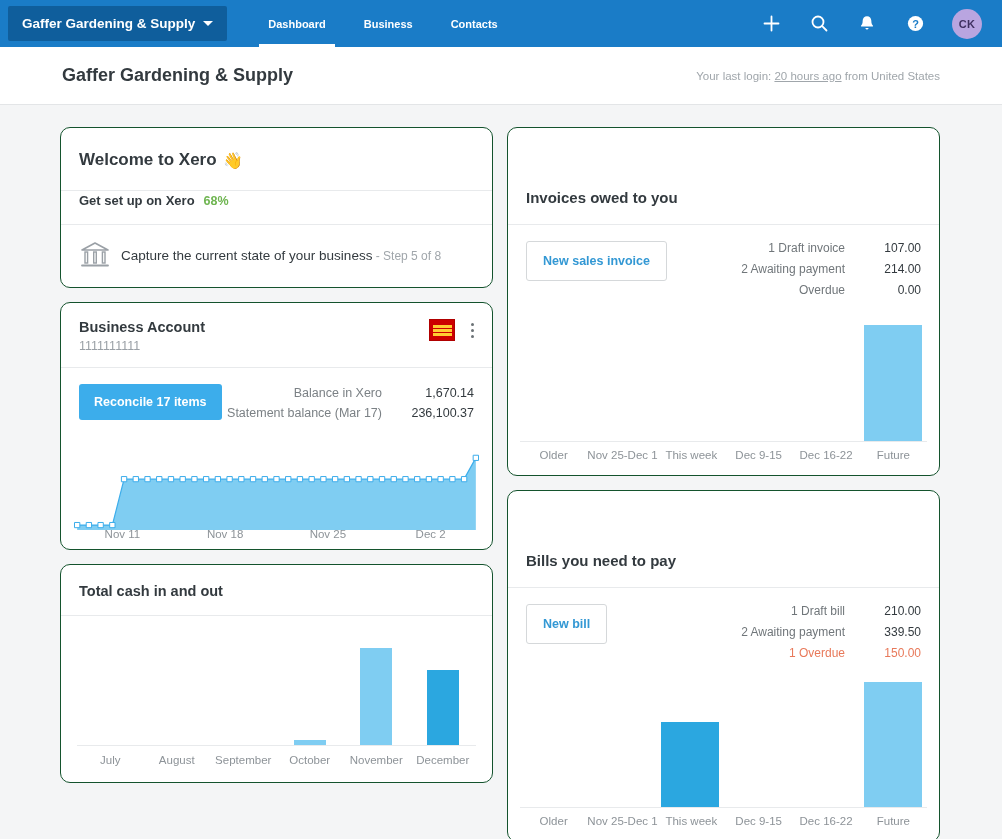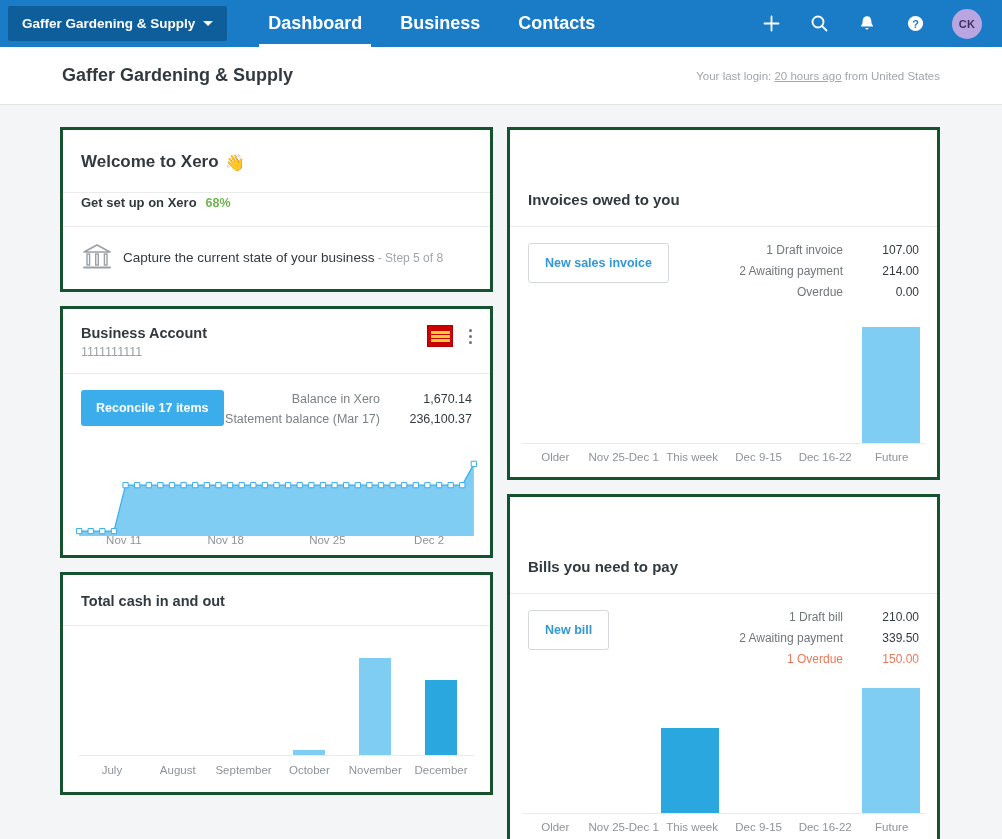--- a/index.html
+++ b/index.html
@@ -43,7 +43,7 @@
     display: flex; align-items: center;
     padding: 12px 19px;
     color: #ffffff;
-    font-size: 18px;
+    font-size: 11px;
     font-weight: bold;
     cursor: pointer;
     position: relative;

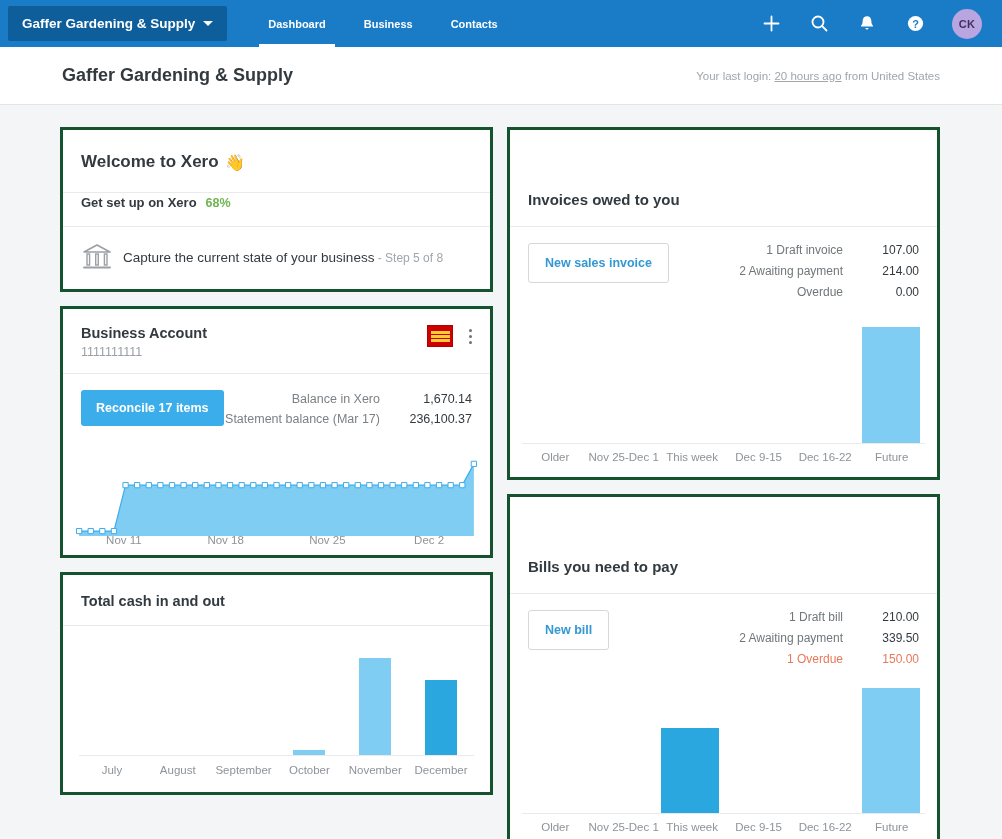--- a/index.html
+++ b/index.html
@@ -117,8 +117,8 @@
 
   .card {
     background: #ffffff;
-    border: 3px solid #14532d;
-    border-radius: 0;
+    border: 1px solid #14532d;
+    border-radius: 10px;
   }
   .card-sep { border-top: 1px solid #e8eaec; }
 

